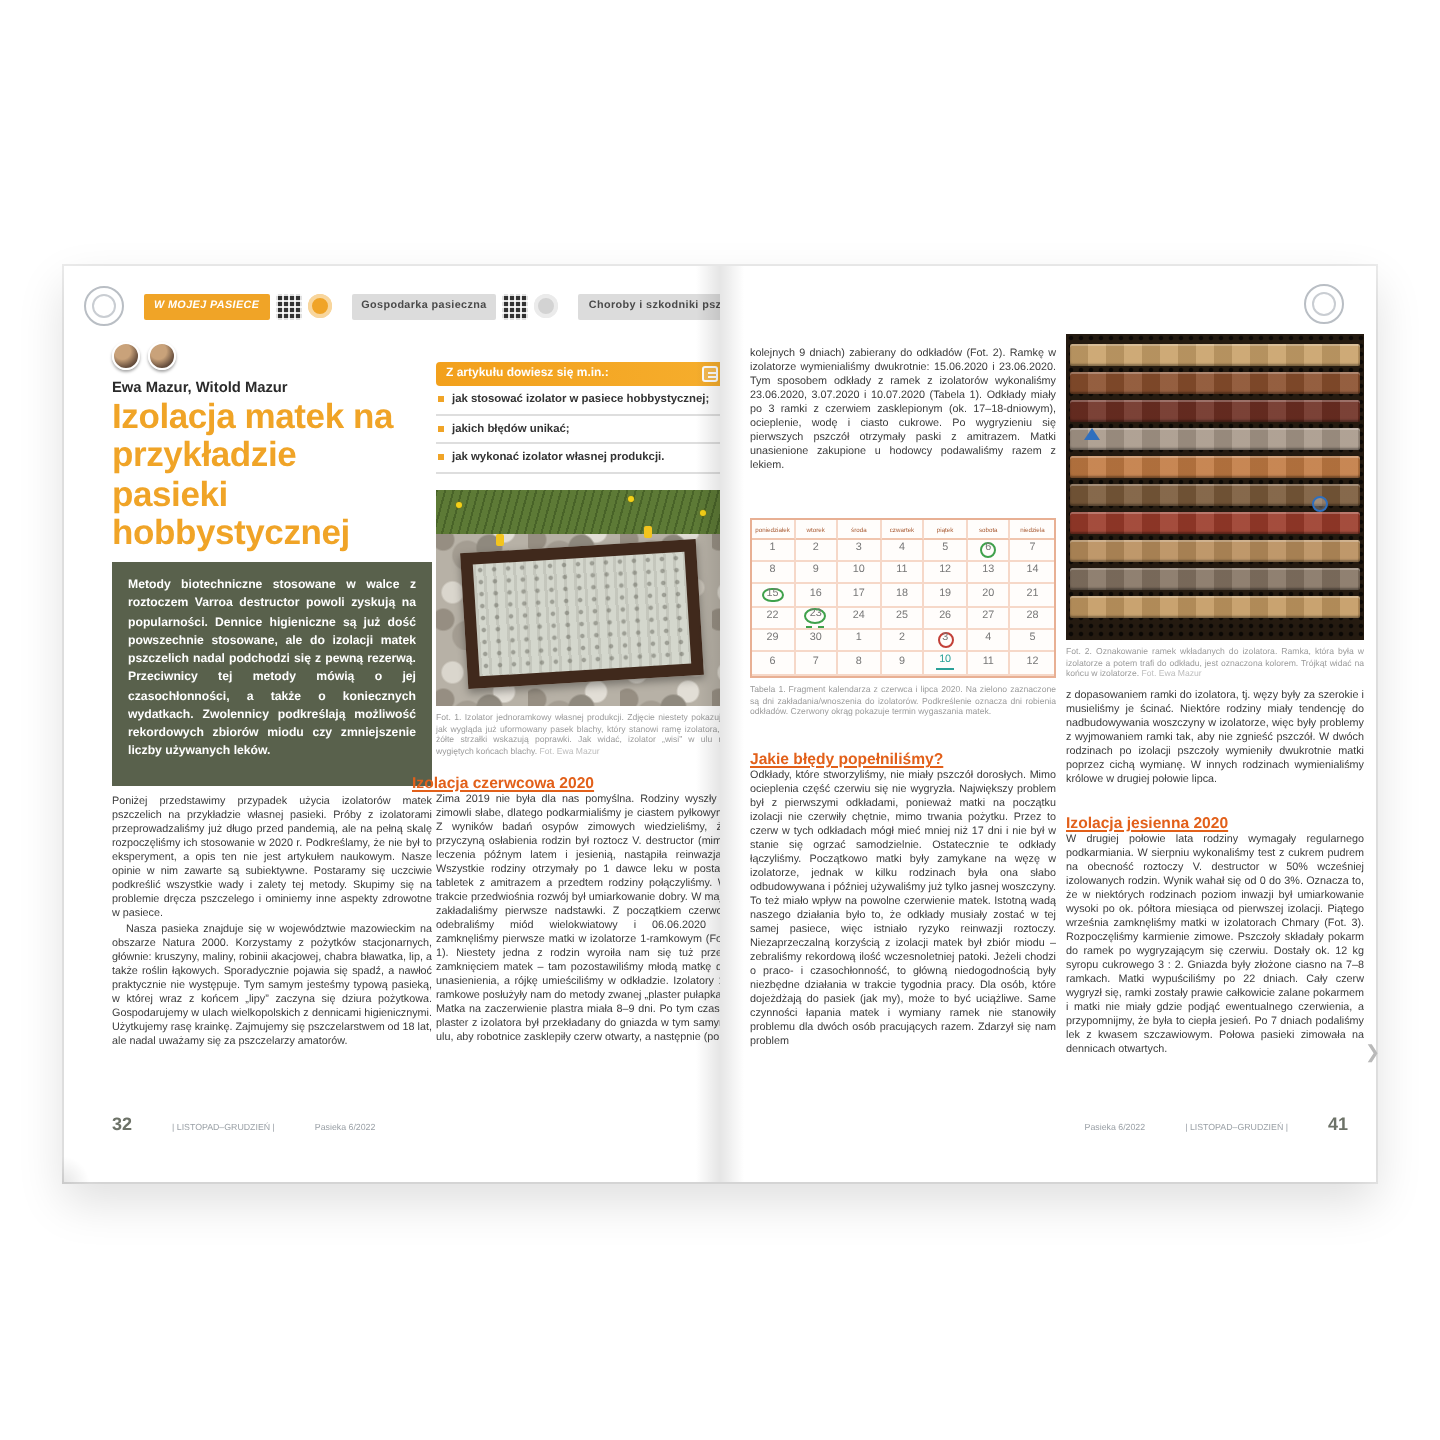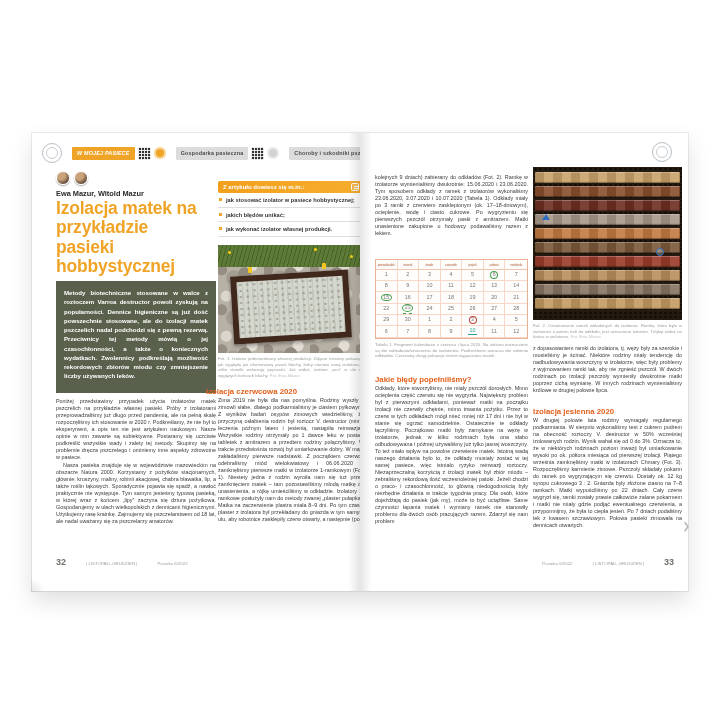--- a/index.html
+++ b/index.html
@@ -89,7 +89,7 @@
   #left-col-body { position:absolute; left:24px; top:265px; width:160px; }
   #left-col-body .p2 { text-indent:7px; margin-top:1px; }
 
-  .section-h { font-size:7.8px; font-weight:bold; color:#E2601A; }
+  .section-h { font-size:7.8px; font-weight:bold; color:#E2601A;text-decoration:underline; }
   #sec1-h { position:absolute; left:174px; top:254px; }
   #sec1-t { position:absolute; left:186px; top:264px; width:146px; height:150px; overflow:hidden; }
 

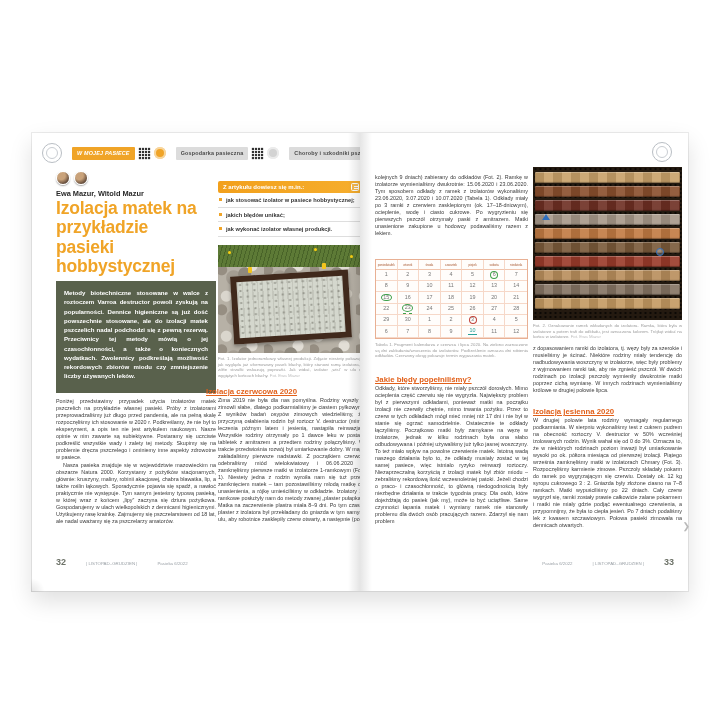--- a/index.html
+++ b/index.html
@@ -398,7 +398,7 @@
       <div class="footer" id="footer-right">
         <span>Pasieka 6/2022</span>
         <span>| LISTOPAD–GRUDZIEŃ |</span>
-        <span class="pnum">33</span>
+        <span class="pnum">41</span>
       </div>
     </div>
 

